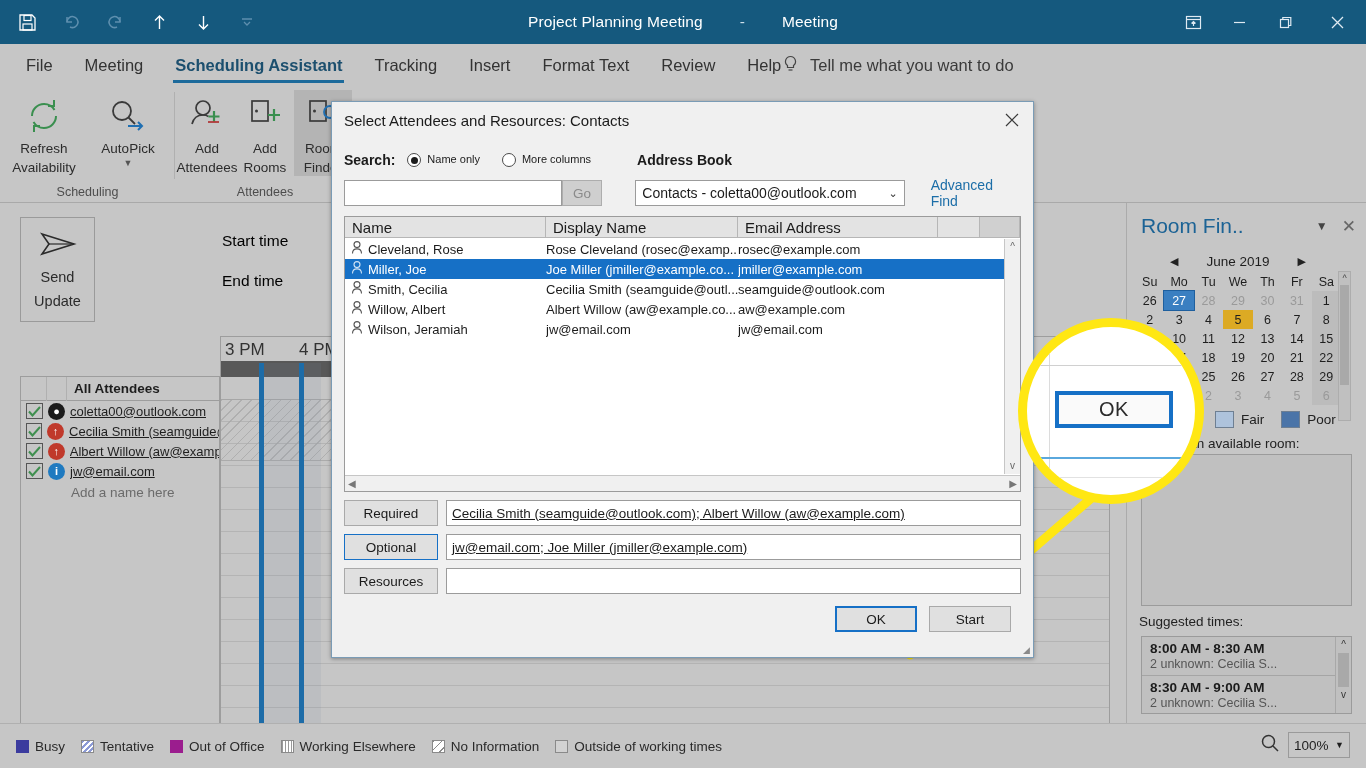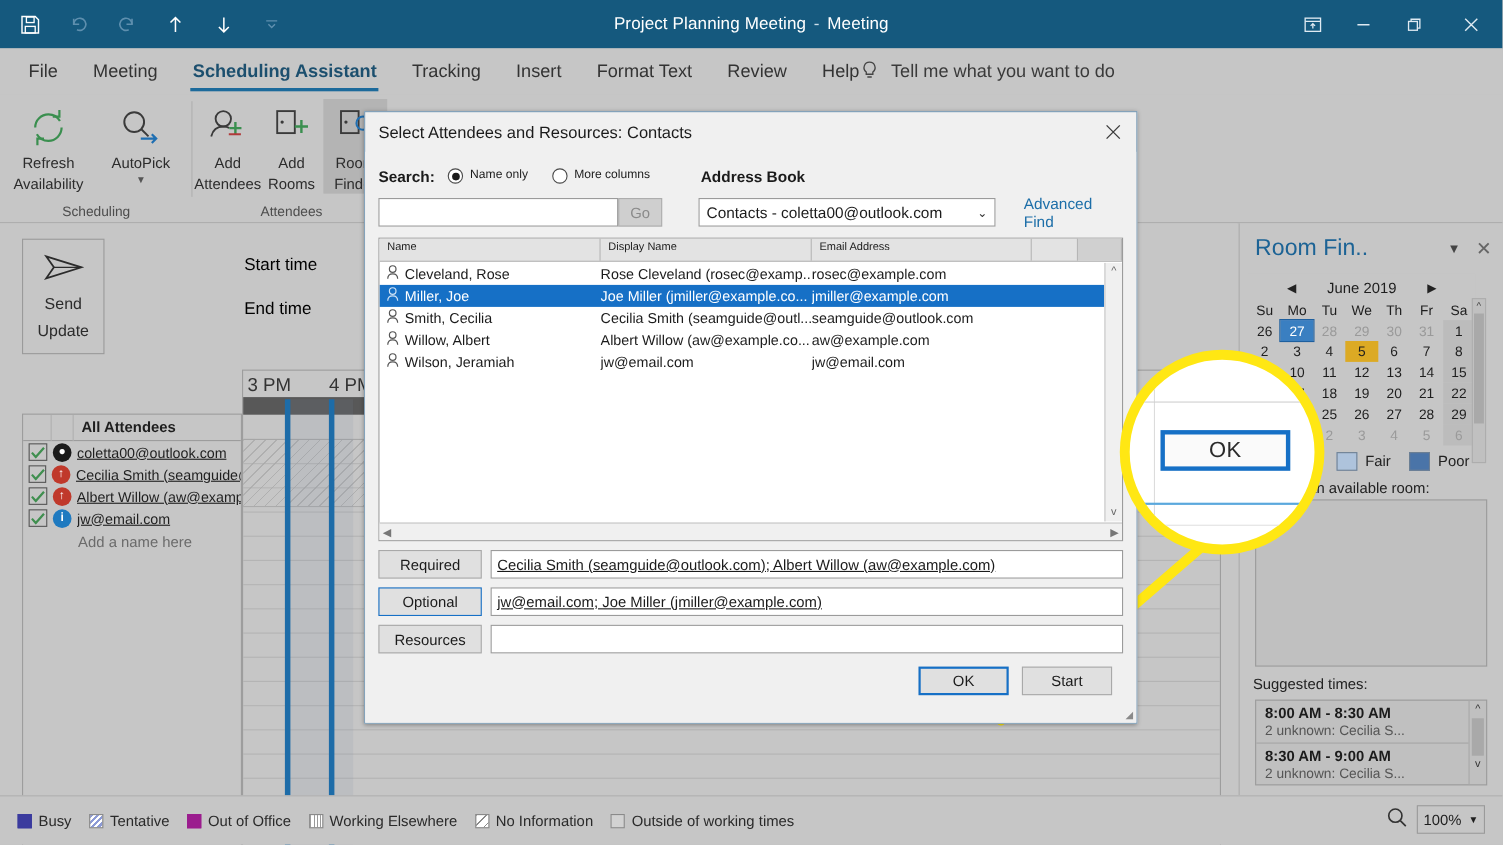--- a/index.html
+++ b/index.html
@@ -26,7 +26,7 @@
   .title-text{
     position:absolute; left:0; top:0; width:1366px; height:44px;
     display:flex; align-items:center; justify-content:center;
-    font-size:15.5px; color:#ffffff; letter-spacing:.1px;
+    font-size:15.5px; color:#ffffff; letter-spacing:.1px;gap:30px;
   }
   .title-text .sep{ margin:0 7px; color:#cddfea; }
   .winbtns{ position:absolute; right:0; top:0; height:44px; display:flex; align-items:stretch; }

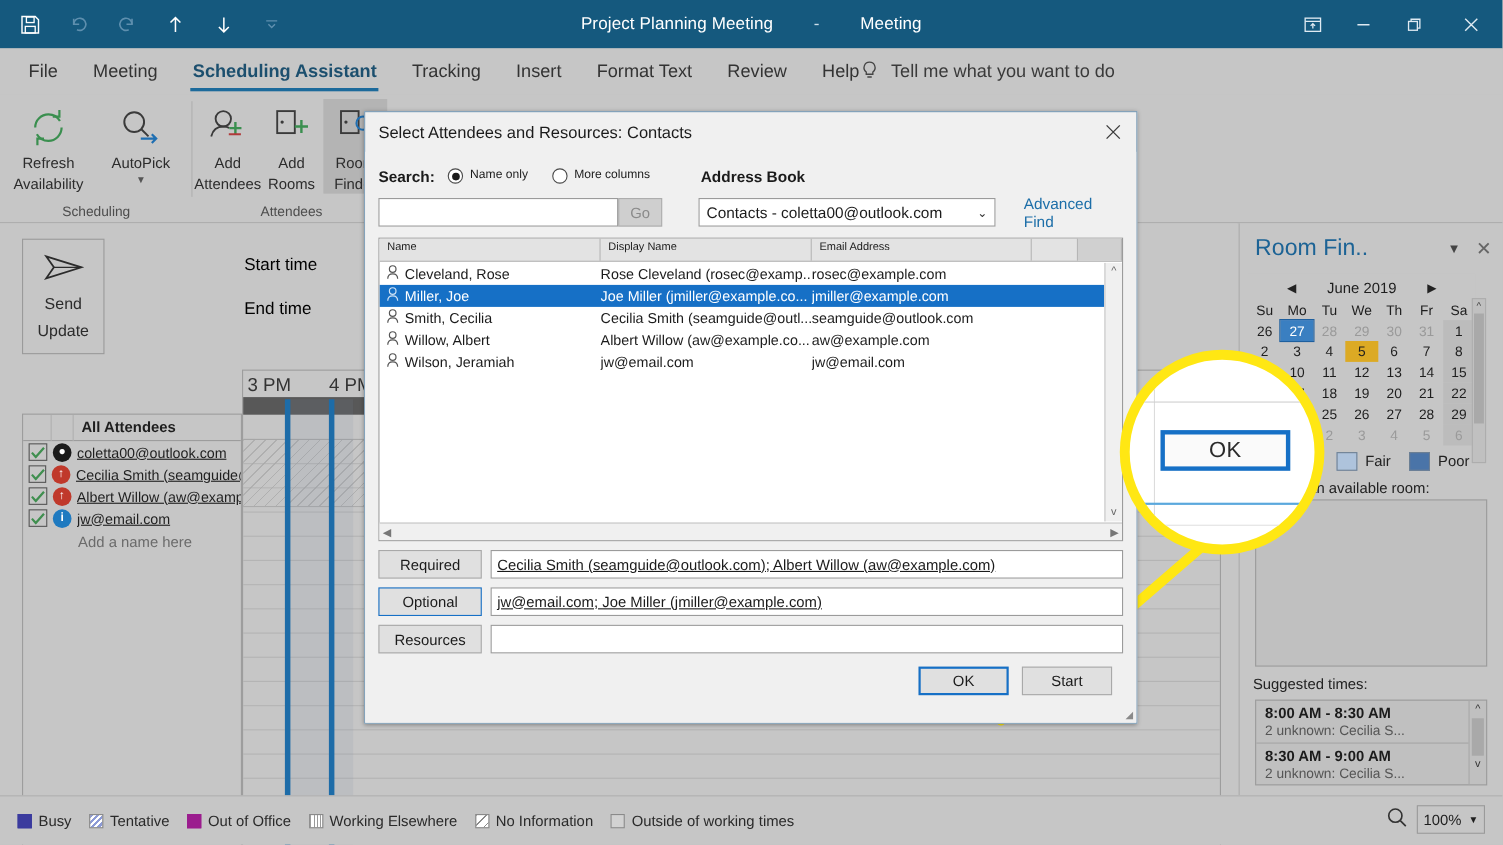--- a/index.html
+++ b/index.html
@@ -206,7 +206,7 @@
   .advfind{ margin-left:26px; font-size:14px; color:#1c6ea8; }
   .listwrap{ margin-top:6px; border:1px solid #9b9b9b; background:#fff; height:276px; position:relative; }
   .lhead{ display:flex; height:21px; background:#e3e3e3; border-bottom:1px solid #b6b6b6; }
-  .lhead .hc{ border-right:1px solid #b6b6b6; font-size:10px; color:#1b1b1b;
+  .lhead .hc{ border-right:1px solid #b6b6b6; font-size:15px; color:#1b1b1b;
     padding:2px 0 0 7px; }
   .lbody{ position:absolute; left:0; top:22px; right:16px; bottom:17px; overflow:hidden; }
   .lrow{ display:flex; align-items:center; height:20px; font-size:13px; color:#1b1b1b; }

